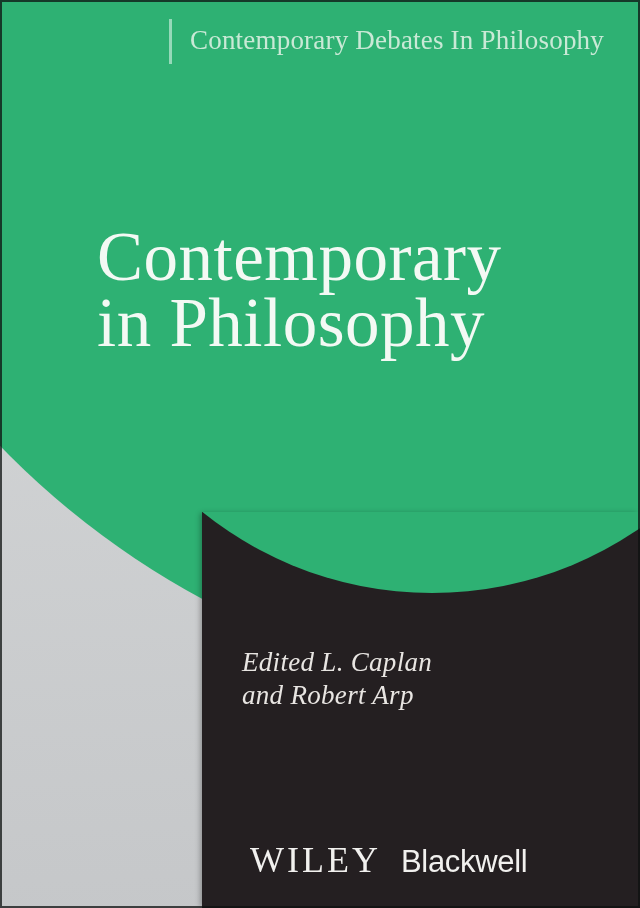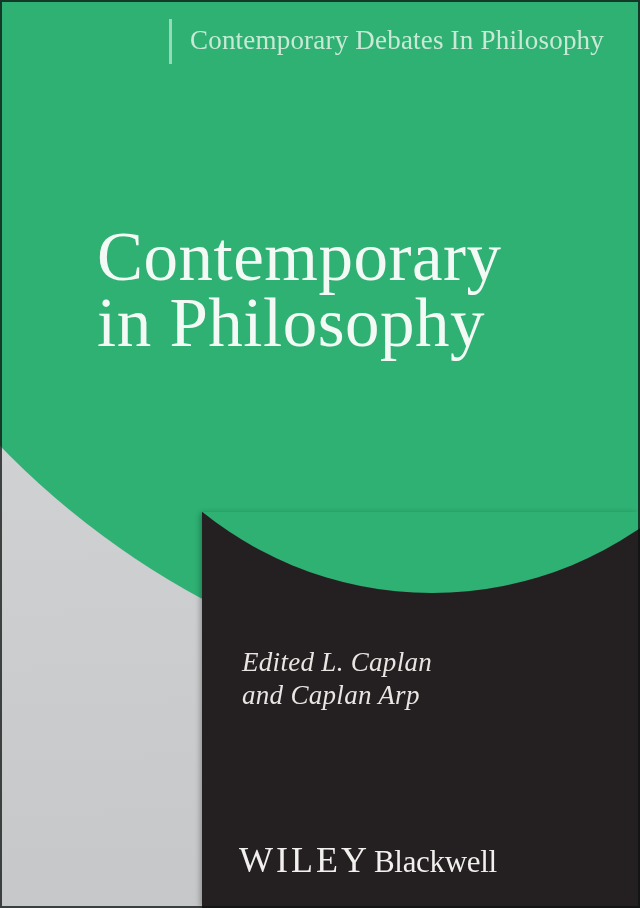--- a/index.html
+++ b/index.html
@@ -150,7 +150,7 @@
 
     <div class="editors-block">
       <div>Edited L. Caplan</div>
-      <div>and Caplan Arp</div>
+      <div>and Robert Arp</div>
     </div>
 
     <div class="publisher-logo">

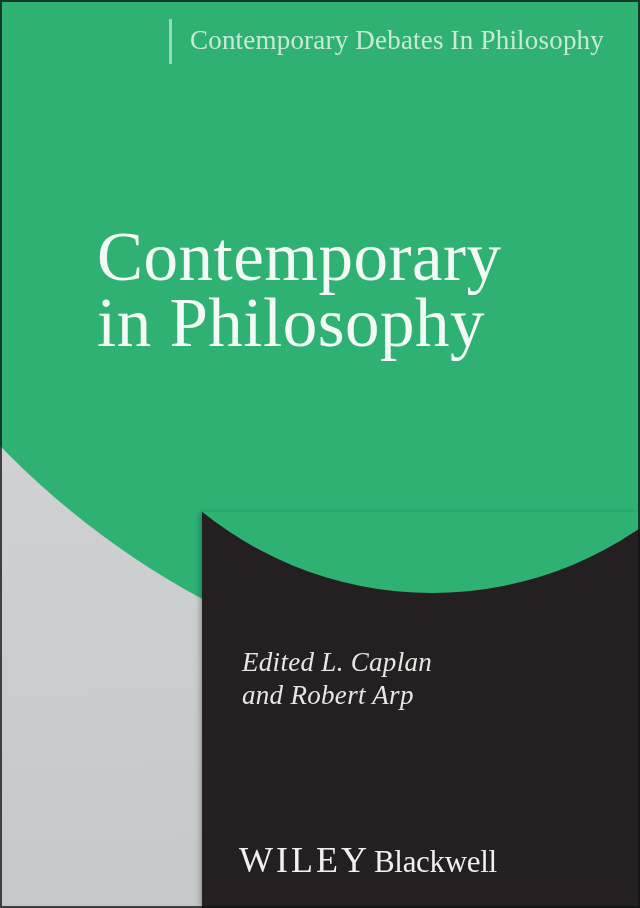--- a/index.html
+++ b/index.html
@@ -109,6 +109,7 @@
     font-size: 36px;
     letter-spacing: 3px;
     font-weight: 400;
+    margin-left: 11px;
   }
   .blackwell-wordmark {
     display: inline-block;

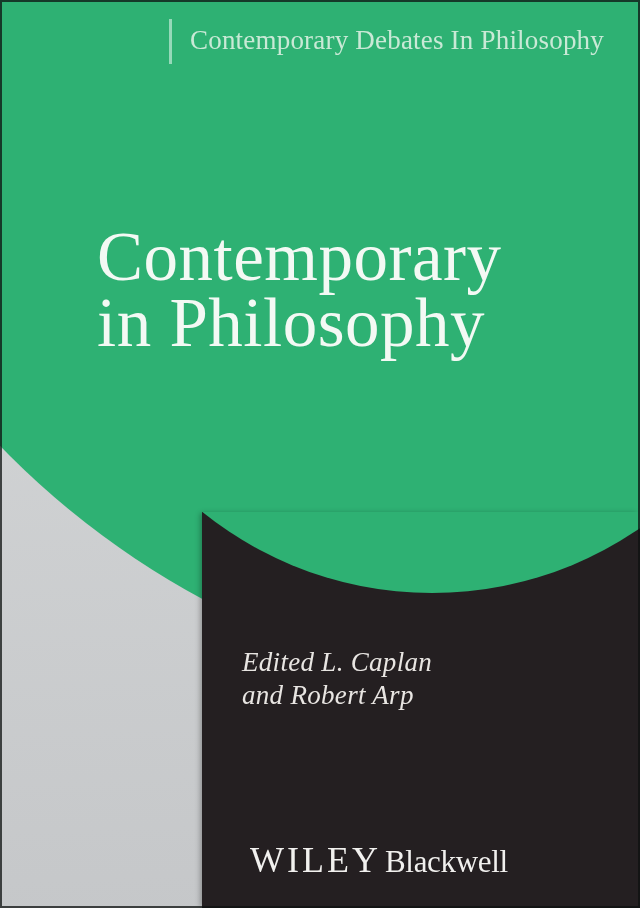--- a/index.html
+++ b/index.html
@@ -113,10 +113,10 @@
   }
   .blackwell-wordmark {
     display: inline-block;
-    font-family: Liberation Serif, serif;
+    font-family: Liberation Sans, sans-serif;
     font-size: 31px;
     letter-spacing: -0.3px;
-    margin-left: 4px;
+    margin-left: 20px;
     font-weight: 400;
   }
 

